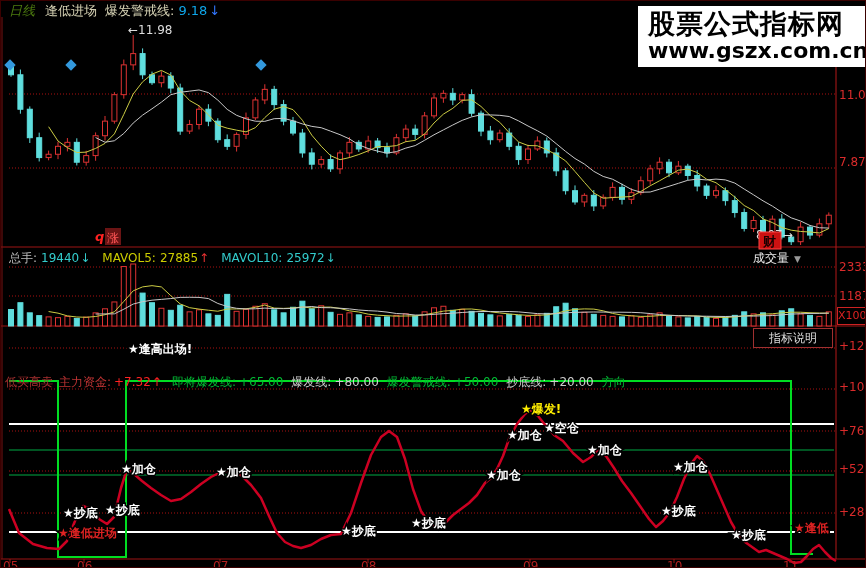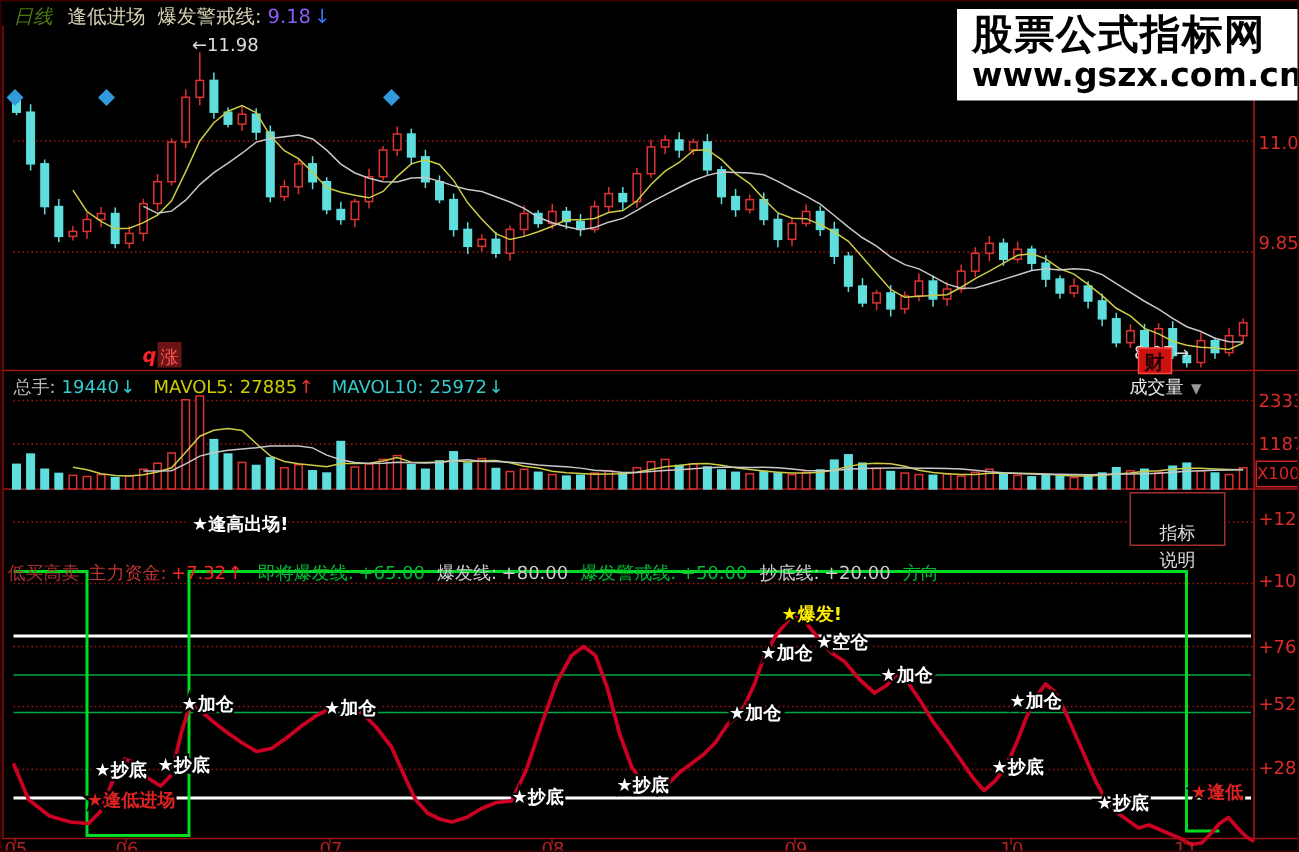--- a/index.html
+++ b/index.html
@@ -375,7 +375,7 @@
       </g>
     </svg>
 
-  <div class="hrow title-bar" id="title-bar"><span style="color: #4d7c0f; margin-right: 10px; font-style: italic;">日线</span><span style="color: rgb(214, 210, 180); margin-right: 8px;">逢低进场</span><span style="color: rgb(214, 210, 180); margin-right: 4px;">爆发警戒线:</span><span style="color: #8b5cf6; margin-right: 2px;">9.18</span><span style="color: rgb(51, 119, 255); margin-right: 0px;">↓</span></div>
+  <div class="hrow title-bar" id="title-bar"><span style="color: #4d7c0f; margin-right: 10px; font-style: italic;">日线</span><span style="color: rgb(214, 210, 180); margin-right: 8px;">逢低进场</span><span style="color: rgb(214, 210, 180); margin-right: 4px;">爆发警戒线:</span><span style="color: #0ea5e9; margin-right: 2px;">9.18</span><span style="color: rgb(51, 119, 255); margin-right: 0px;">↓</span></div>
   <div class="hrow vol-header" id="vol-header"><span style="color: rgb(187, 187, 187); margin-right: 4px;">总手:</span><span style="color: rgb(51, 204, 204); margin-right: 1px;">19440</span><span style="color: rgb(51, 204, 204); margin-right: 12px;">↓</span><span style="color: rgb(204, 204, 0); margin-right: 4px;">MAVOL5:</span><span style="color: rgb(204, 204, 0); margin-right: 1px;">27885</span><span style="color: rgb(238, 51, 51); margin-right: 12px;">↑</span><span style="color: rgb(51, 204, 204); margin-right: 4px;">MAVOL10:</span><span style="color: rgb(51, 204, 204); margin-right: 1px;">25972</span><span style="color: rgb(51, 204, 204); margin-right: 0px;">↓</span></div>
   <div class="hrow ind-header" id="ind-header"><span style="color: rgb(168, 48, 48); margin-right: 6px;">低买高卖</span><span style="color: rgb(192, 52, 52); margin-right: 3px;">主力资金:</span><span style="color: rgb(255, 34, 34); margin-right: 1px;">+7.32</span><span style="color: rgb(255, 34, 34); margin-right: 10px;">↑</span><span style="color: rgb(0, 187, 51); margin-right: 3px;">即将爆发线:</span><span style="color: rgb(0, 187, 51); margin-right: 8px;">+65.00</span><span style="color: rgb(204, 204, 204); margin-right: 3px;">爆发线:</span><span style="color: rgb(204, 204, 204); margin-right: 8px;">+80.00</span><span style="color: rgb(0, 187, 51); margin-right: 3px;">爆发警戒线:</span><span style="color: rgb(0, 187, 51); margin-right: 8px;">+50.00</span><span style="color: rgb(204, 204, 204); margin-right: 3px;">抄底线:</span><span style="color: rgb(204, 204, 204); margin-right: 8px;">+20.00</span><span style="color: rgb(0, 187, 51); margin-right: 0px;">方向</span></div>
 

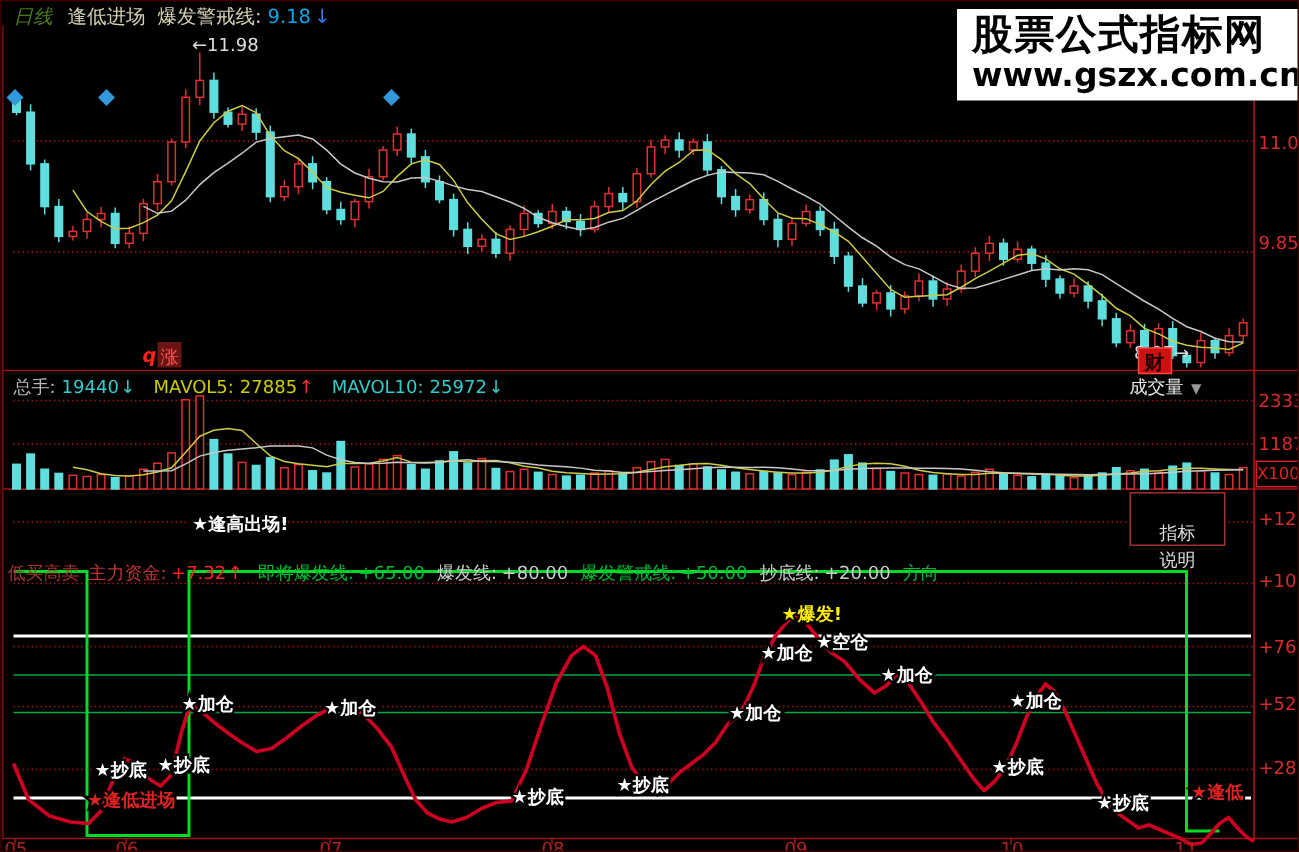--- a/index.html
+++ b/index.html
@@ -394,7 +394,7 @@
 
   <div id="axis-labels">
       <div class="axl" style="top: 87px; color: rgb(217, 43, 43);">11.01</div>
-      <div class="axl" style="top: 154px; color: rgb(217, 43, 43);">9.85</div>
+      <div class="axl" style="top: 154px; color: rgb(217, 43, 43);">7.87</div>
       <div class="axl" style="top: 259px; color: rgb(217, 43, 43);">23335</div>
       <div class="axl" style="top: 288px; color: rgb(217, 43, 43);">11874</div>
       <div class="axl" style="top: 338px; color: rgb(217, 43, 43);">+125.</div>

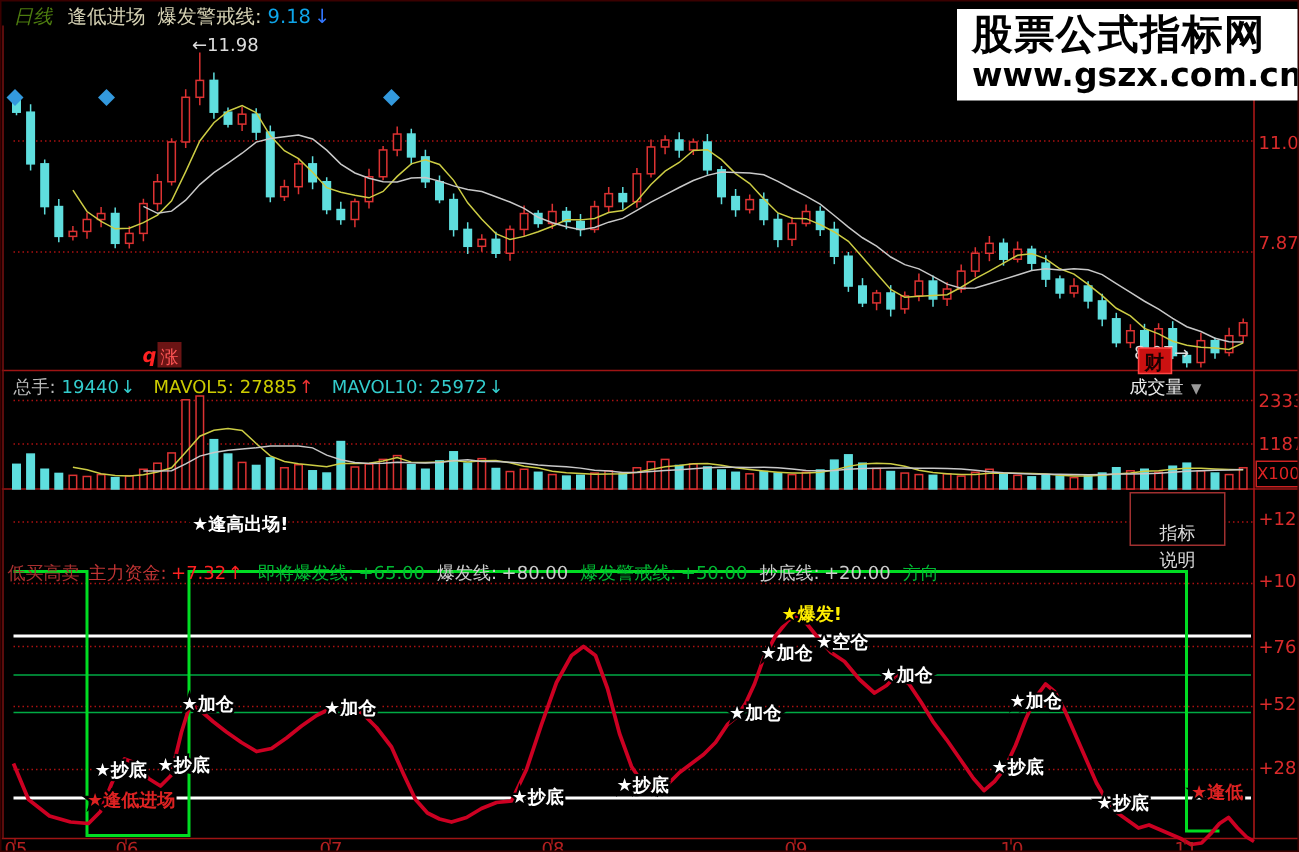--- a/index.html
+++ b/index.html
@@ -13,8 +13,8 @@
   .ind-header{top:329px;left:4px;margin-top:44px;}
   .vol-selector{position:absolute;left:752px;top:249px;font-size:12px;color:#eee;cursor:pointer;}
   .vol-selector .tri{color:#999;font-size:9px;margin-left:5px;}
-  .help-btn{position:absolute;left:752px;top:327px;width:64px;height:20px;background:#000;
-            border:1px solid #a03030;color:#ddd;font-size:12px;padding:17px;line-height:18px;cursor:pointer;
+  .help-btn{position:absolute;left:752px;top:327px;width:80px;height:20px;background:#000;
+            border:1px solid #a03030;color:#ddd;font-size:12px;padding:0;line-height:18px;cursor:pointer;
             font-family:"DejaVu Sans","Liberation Sans",sans-serif;}
   .x1000{position:absolute;left:836px;top:306px;width:29px;height:16px;border:1px solid #cc2222;
          color:#dd2222;font-size:11px;line-height:15px;overflow:hidden;}

